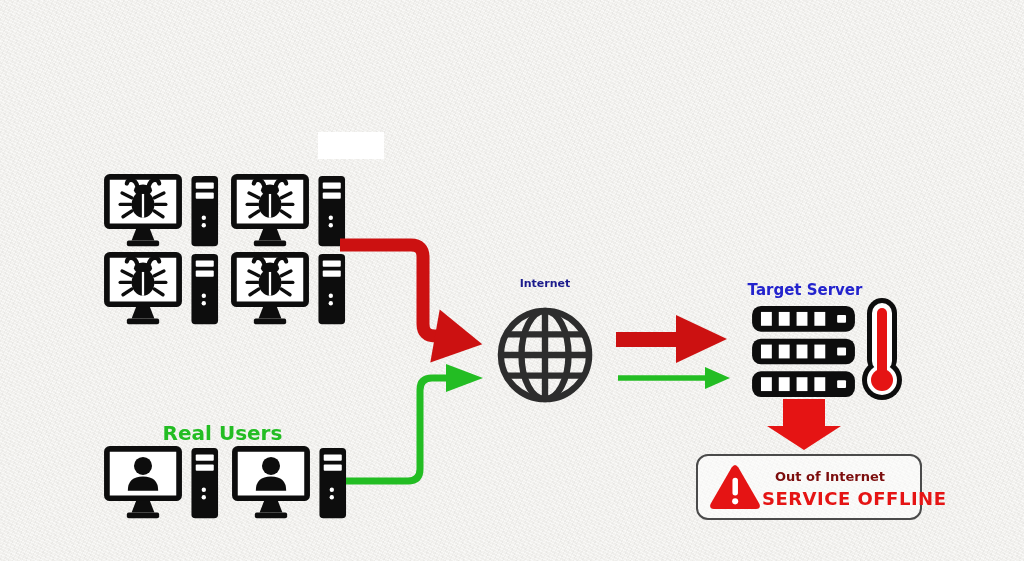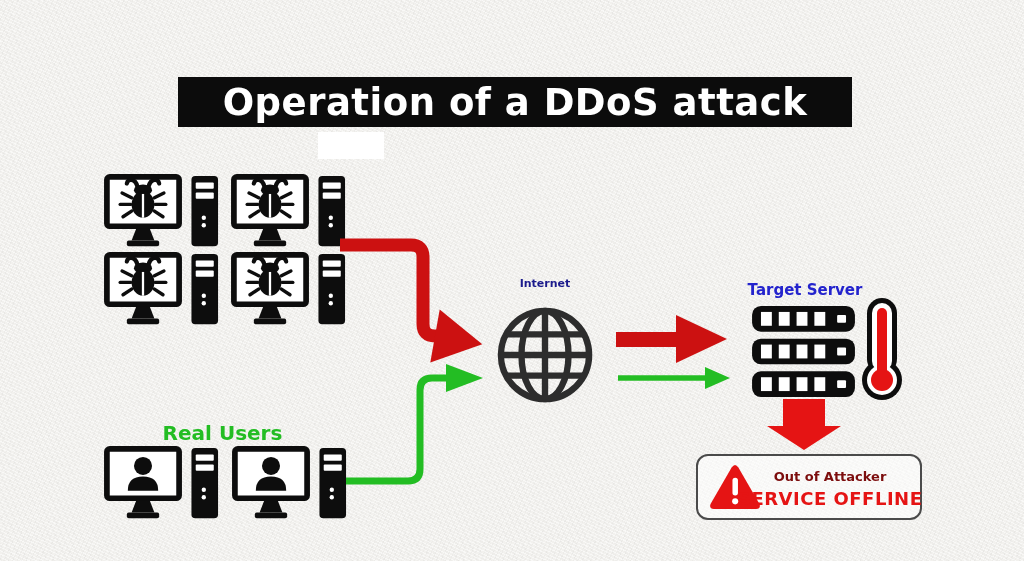--- a/index.html
+++ b/index.html
@@ -48,9 +48,6 @@
 
 <div id="stage">
 
-  <div id="title-banner" class="abs">
-    <span>Operation of a DDoS attack</span>
-  </div>
   <div id="watermark-patch" class="abs"></div>
 
   <div id="attacker-grid" class="abs">

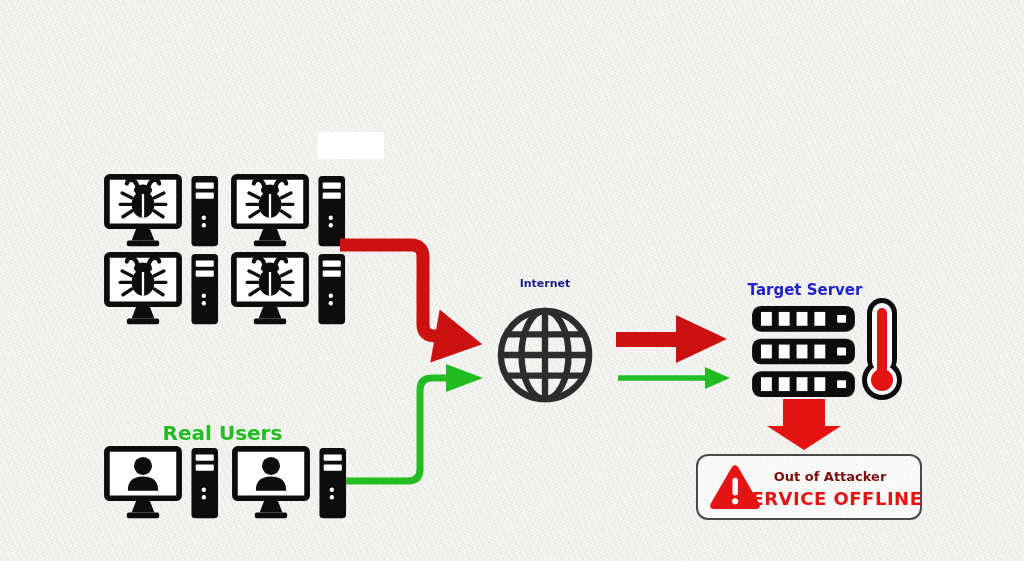--- a/index.html
+++ b/index.html
@@ -244,7 +244,7 @@
       <rect x="29" y="17" width="6.5" height="21" rx="3.2" style="fill:#ffffff"></rect>
       <circle cx="32.2" cy="45" r="3.6" style="fill:#ffffff"></circle>
     </svg>
-    <div id="status-heading">Out of Attacker</div>
+    <div id="status-heading">Out of Internet</div>
     <div id="status-text">SERVICE OFFLINE</div>
   </div>
 

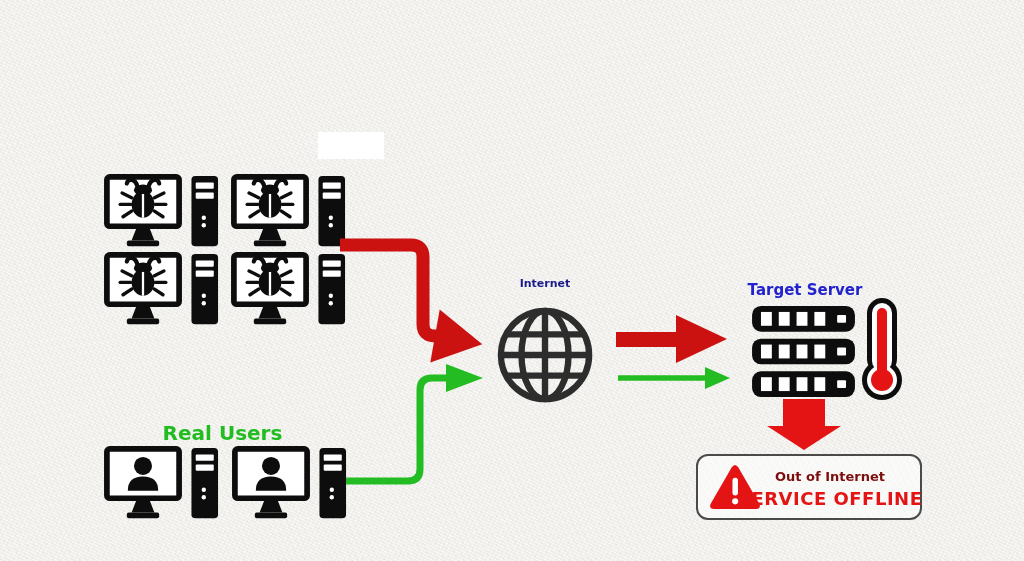--- a/index.html
+++ b/index.html
@@ -38,7 +38,7 @@
   }
   #status-heading{ position:absolute; left:52px; top:13px; width:160px;
     font-size:13px; font-weight:bold; text-align:center; color:var(--maroon); white-space:nowrap;}
-  #status-text{ position:absolute; left:40px; top:32px; width:160px;
+  #status-text{ position:absolute; left:64px; top:32px; width:160px;
     font-size:18px; font-weight:bold; text-align:center; color:var(--bright-red);
     letter-spacing:.5px; white-space:nowrap;}
   svg{display:block;}

